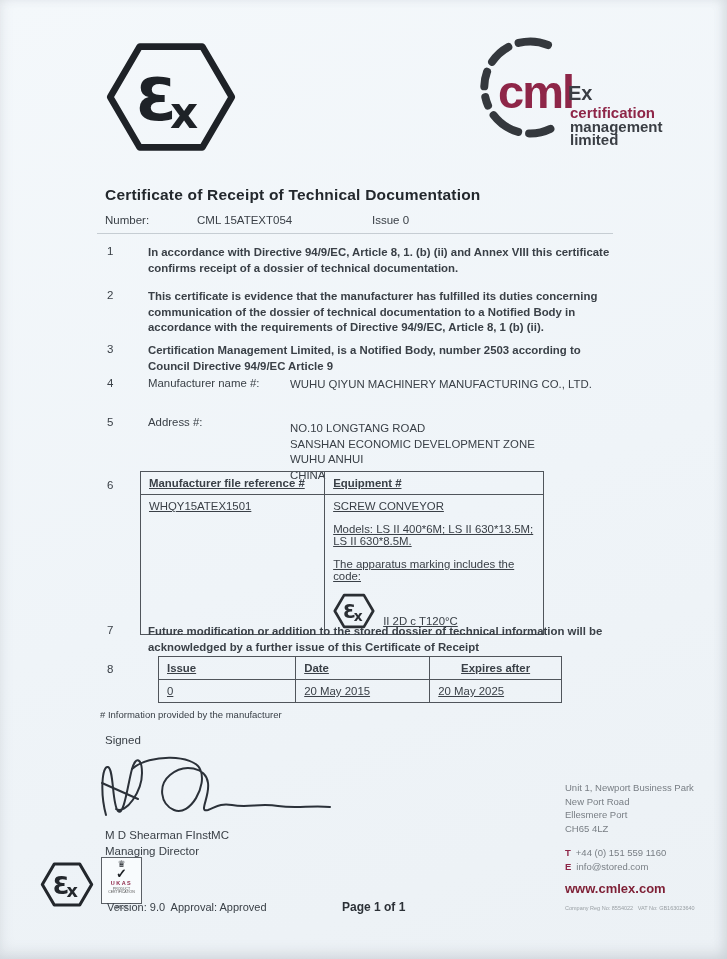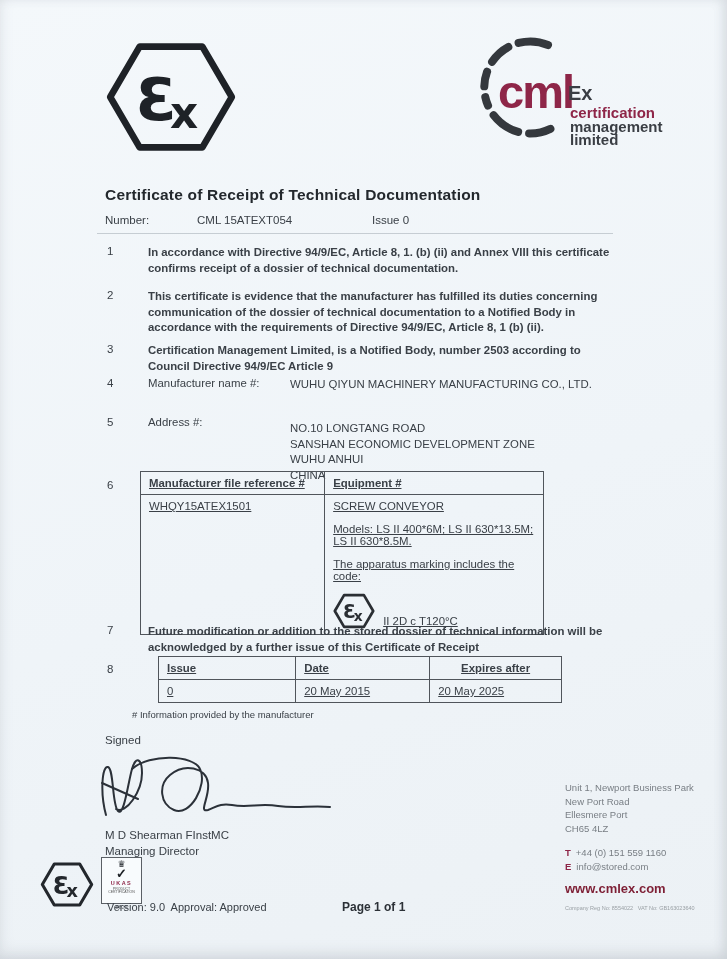--- a/index.html
+++ b/index.html
@@ -155,7 +155,7 @@
   </tbody>
     </table>
 
-  <div class="abs footnote" style="left:100px;top:709px;margin-left:32px;"># Information provided by the manufacturer</div>
+  <div class="abs footnote" style="left:100px;top:709px;"># Information provided by the manufacturer</div>
 
   <div class="abs sig-label" style="left:105px;top:734px;">Signed</div>
   <svg class="abs" style="left:98px;top:753px;" width="240" height="75" viewBox="0 0 240 75">

